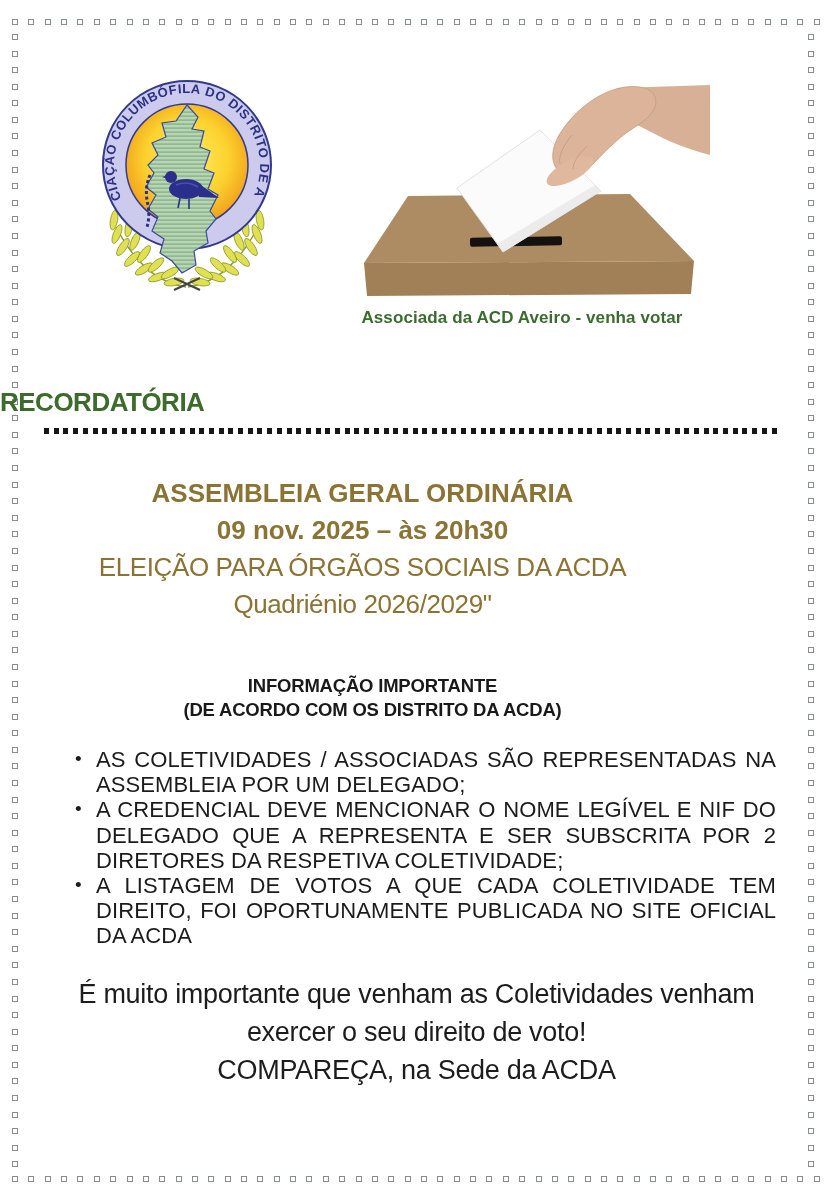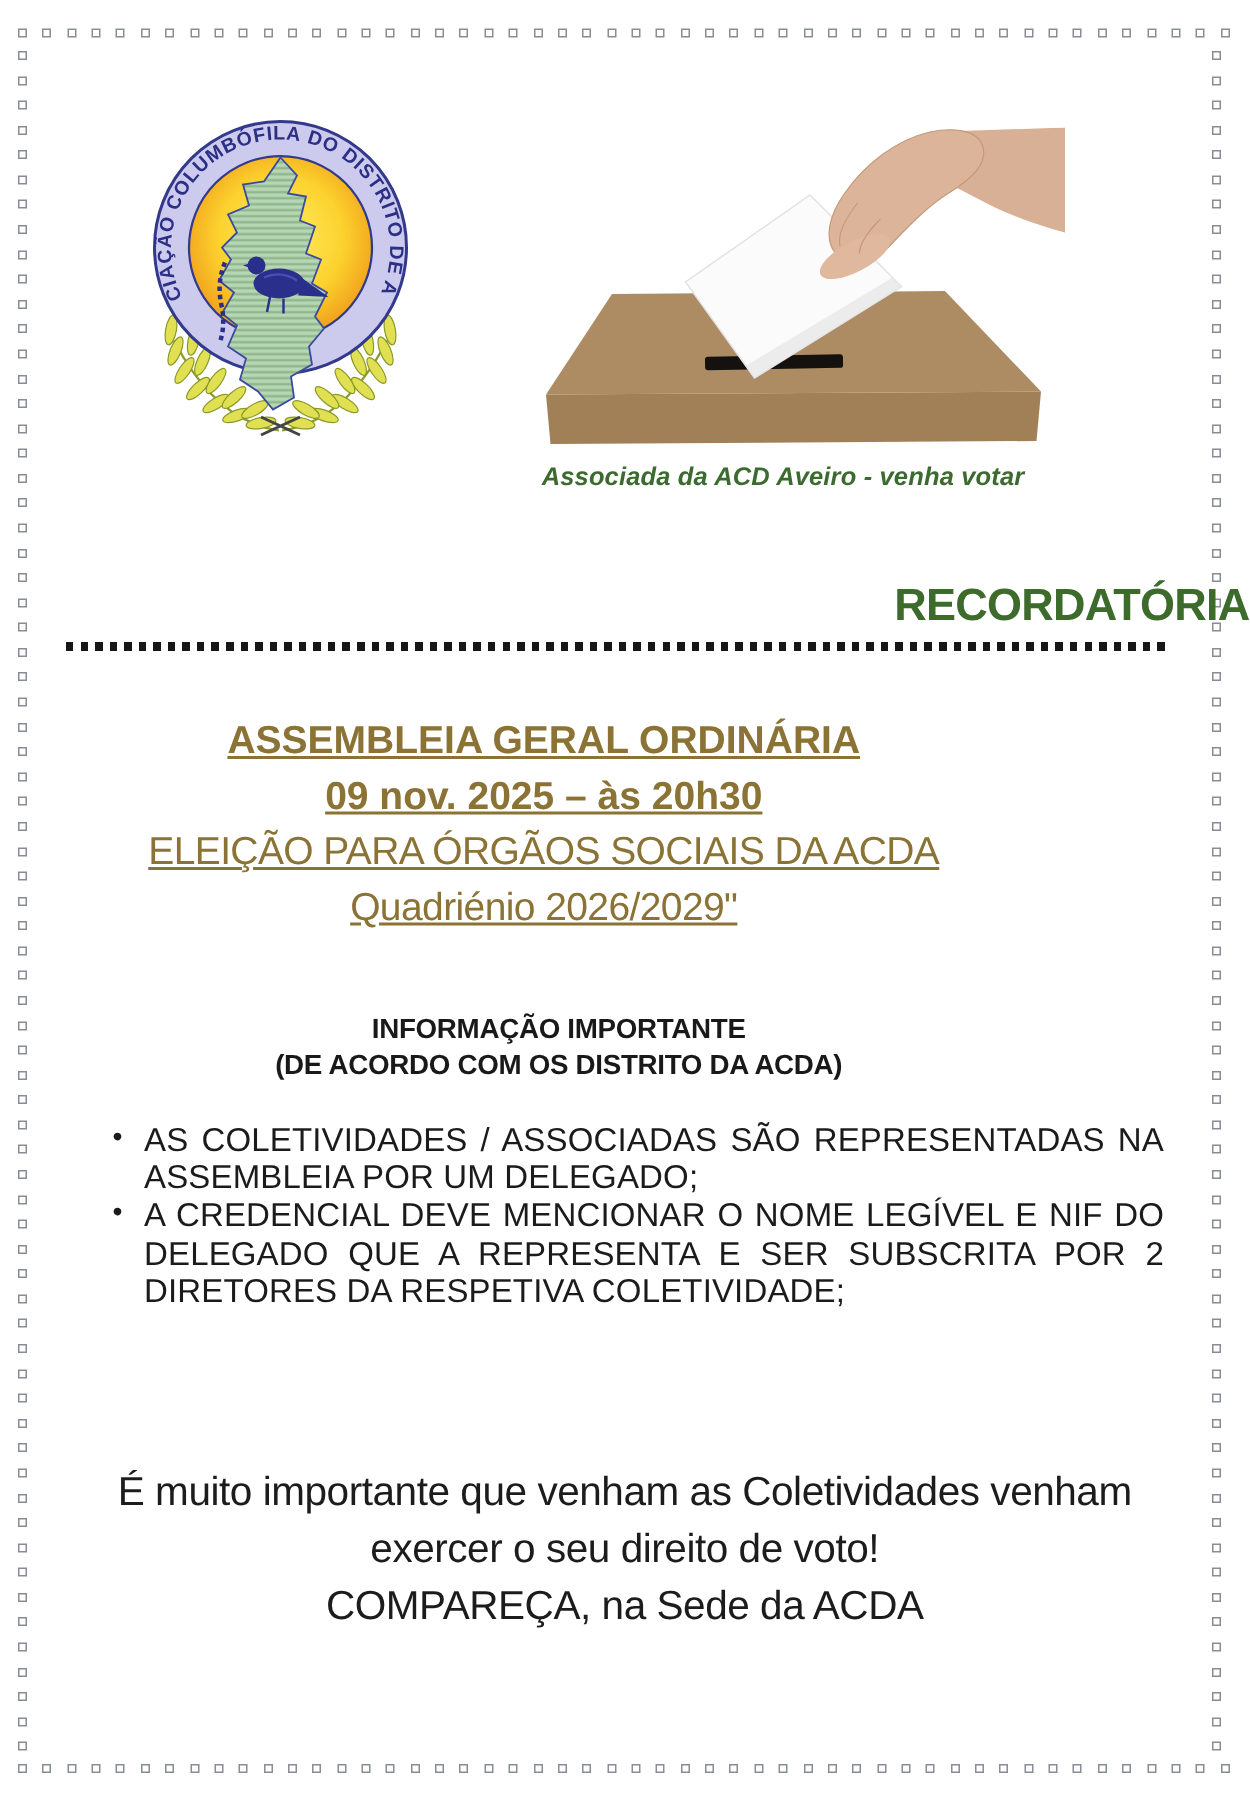--- a/index.html
+++ b/index.html
@@ -24,7 +24,7 @@
   .ballot{position:absolute;left:358px;top:85px;width:352px;height:218px;}
   .caption{
     position:absolute;left:336px;top:308px;width:372px;text-align:center;
-    font-size:17px;font-weight:bold;color:#3c6b30;letter-spacing:0.1px;font-style:italic;
+    font-size:17px;font-weight:bold;color:#3c6b30;letter-spacing:0.1px;
   }
 
   

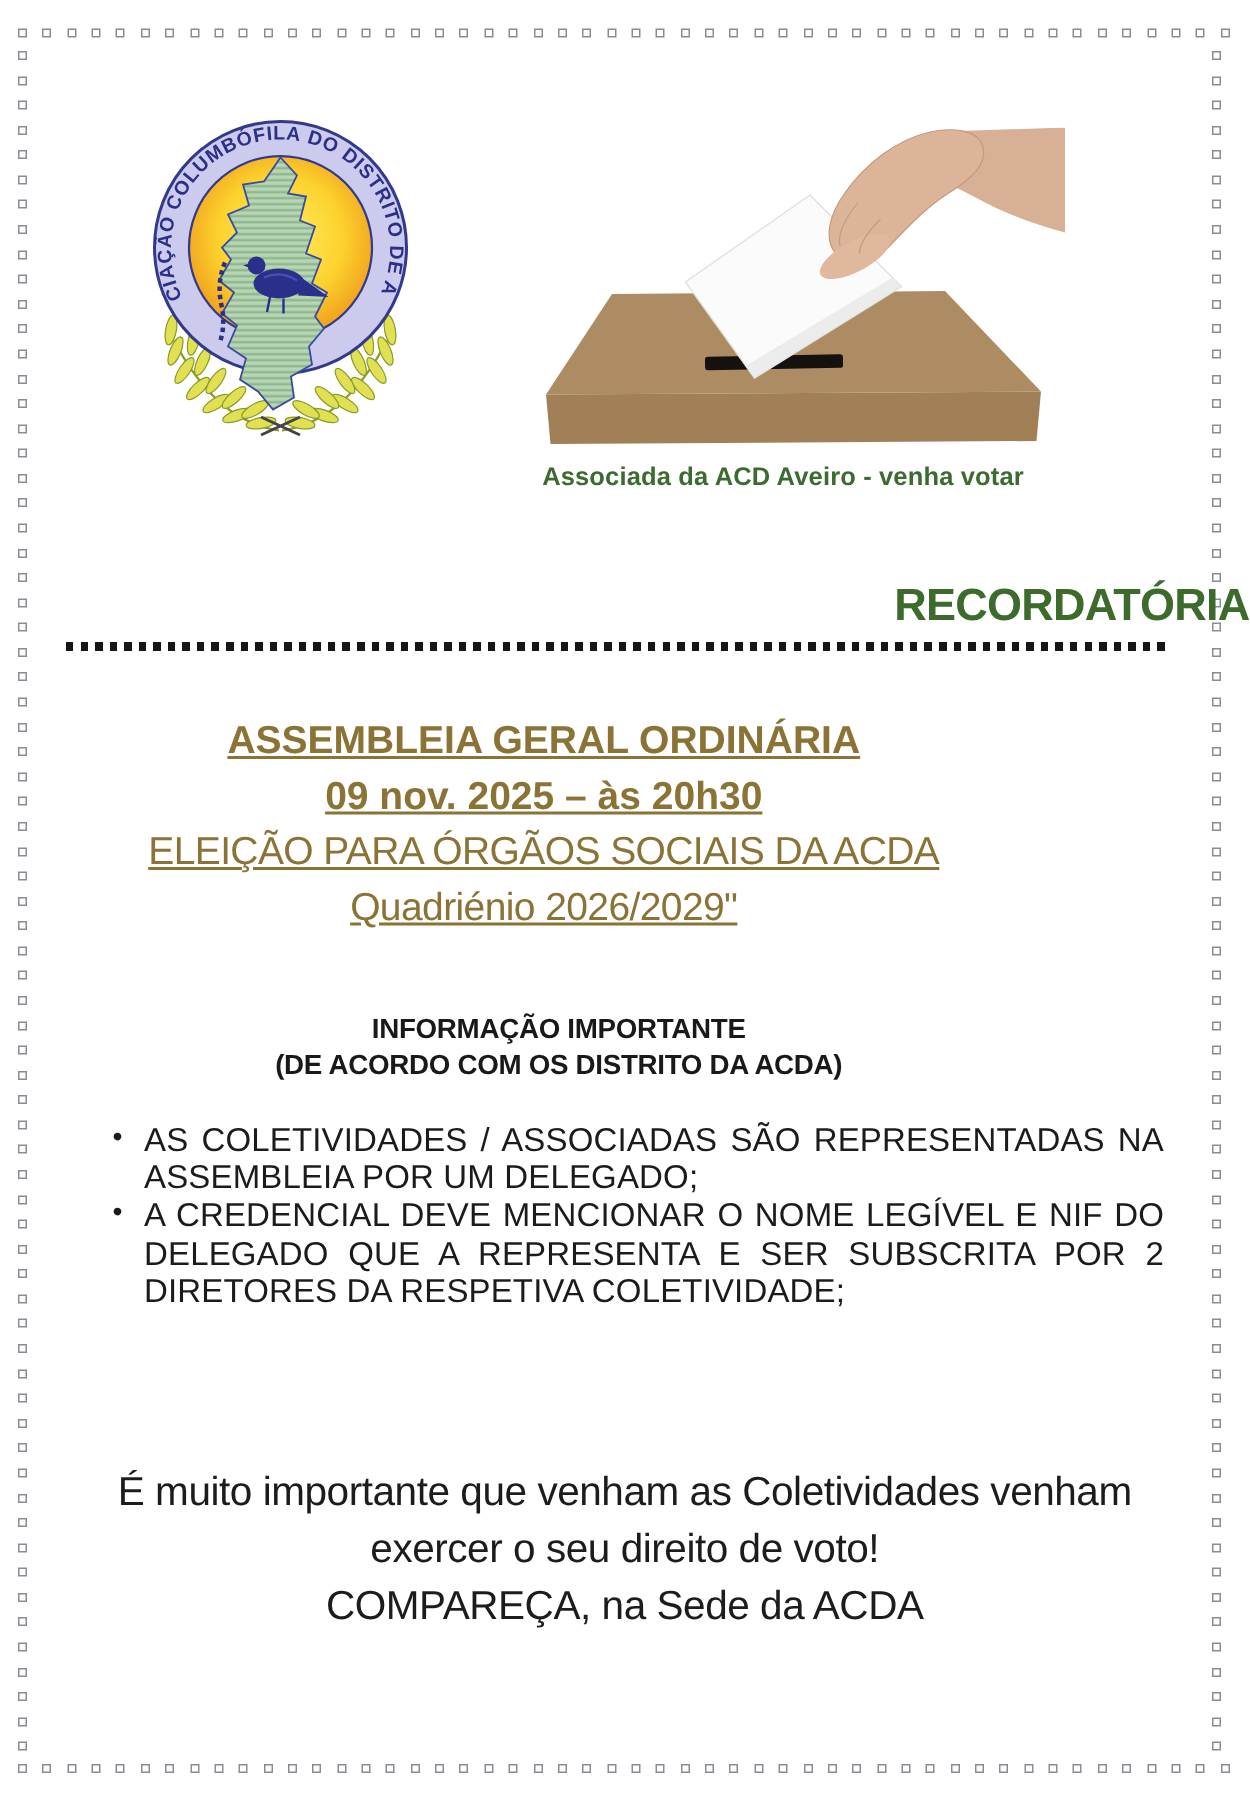--- a/index.html
+++ b/index.html
@@ -29,8 +29,8 @@
 
   
   .recordatoria{
-    position:absolute;left:0;top:387px;width:833px;text-align:right;
-    font-size:30px;font-weight:bold;color:#3c6b2c;letter-spacing:-0.5px;
+    position:absolute;left:0;top:387px;width:833px;text-align:left;
+    font-size:26px;font-weight:bold;color:#3c6b2c;letter-spacing:-0.5px;
   }
   .dotline{
     position:absolute;left:44px;top:428px;width:736px;height:6px;

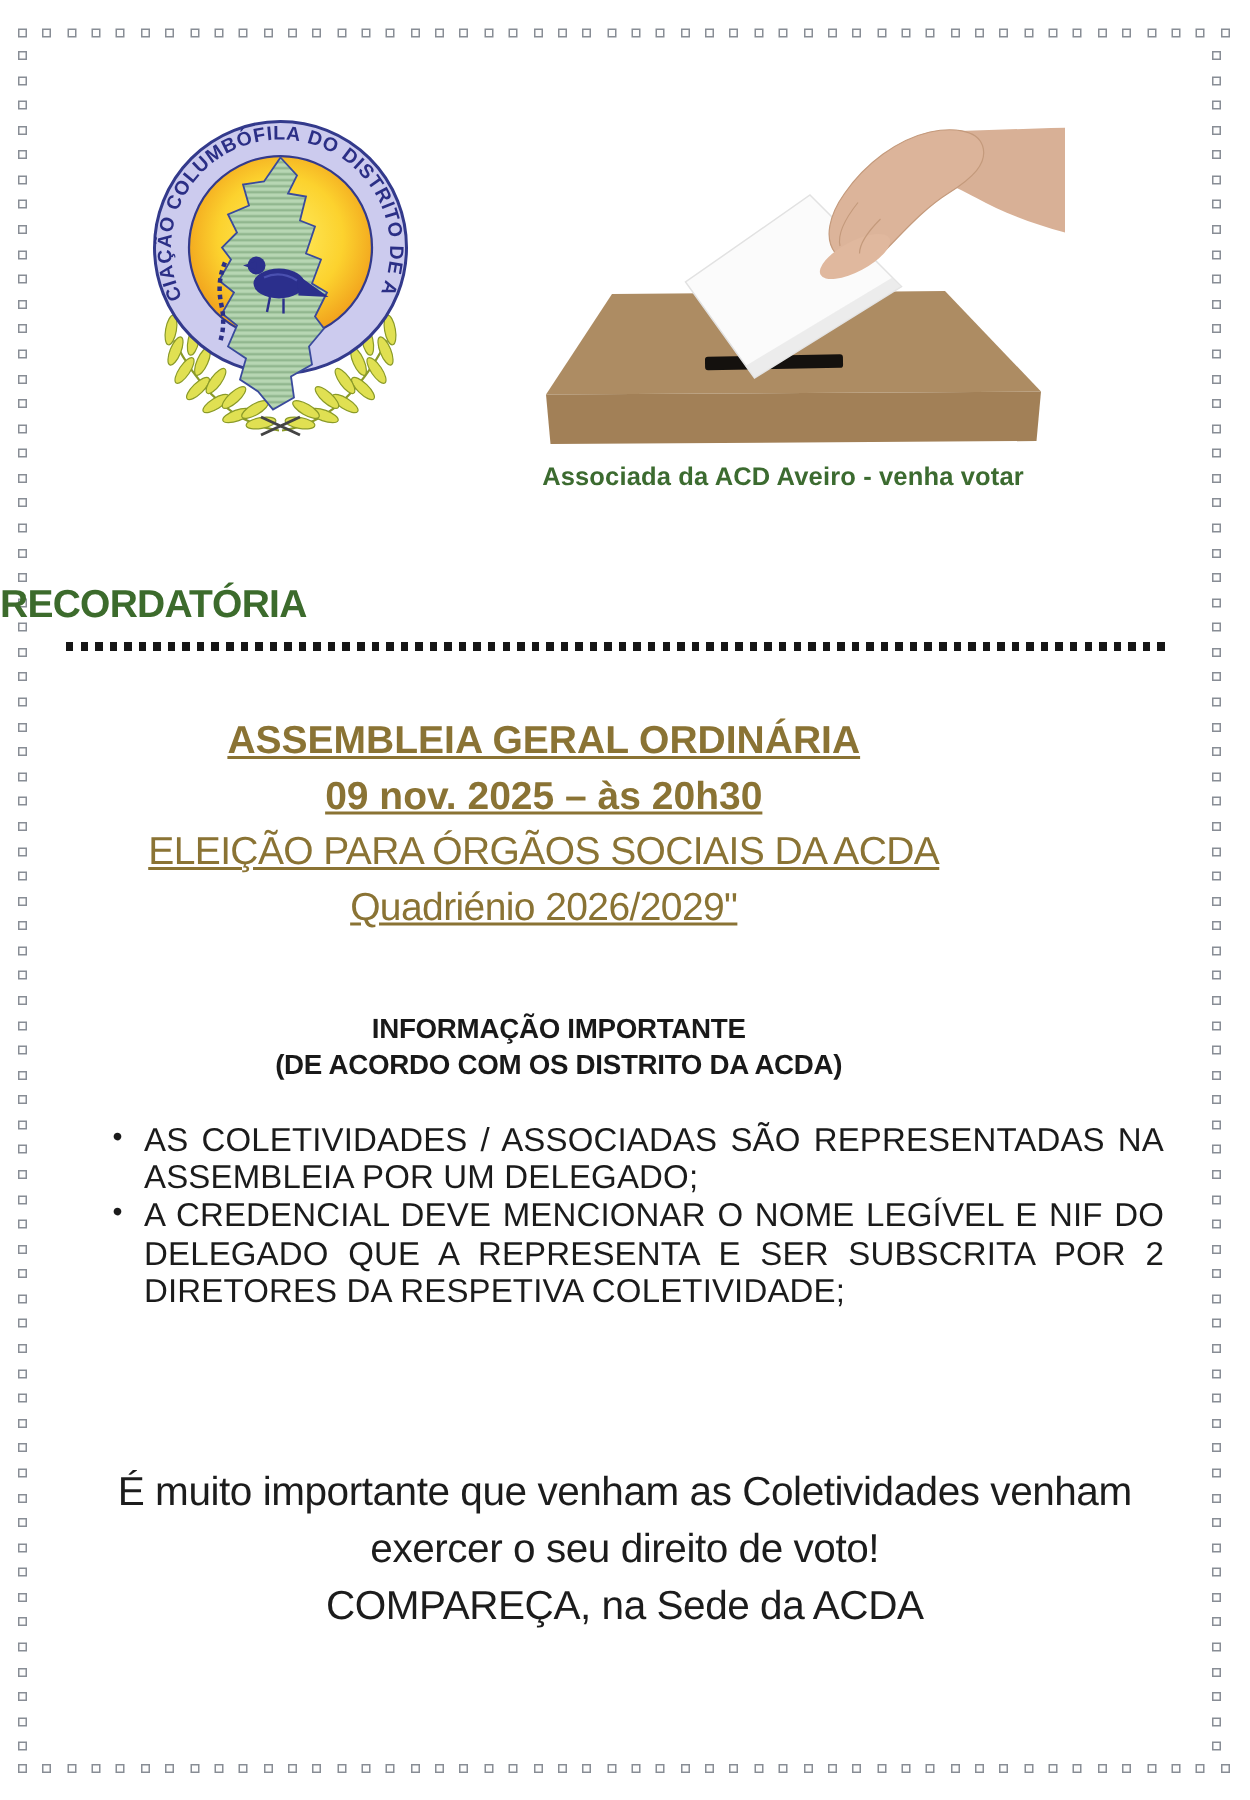--- a/index.html
+++ b/index.html
@@ -40,7 +40,7 @@
   
   .gold-block{
     position:absolute;left:0;top:475px;width:725px;text-align:center;
-    color:#8a7334;line-height:37px;font-size:26px;text-decoration:underline;
+    color:#8a7334;line-height:37px;font-size:26px;
   }
   .gold-block .b{font-weight:bold;}
   .gold-block .n{font-weight:normal;letter-spacing:-0.4px;}

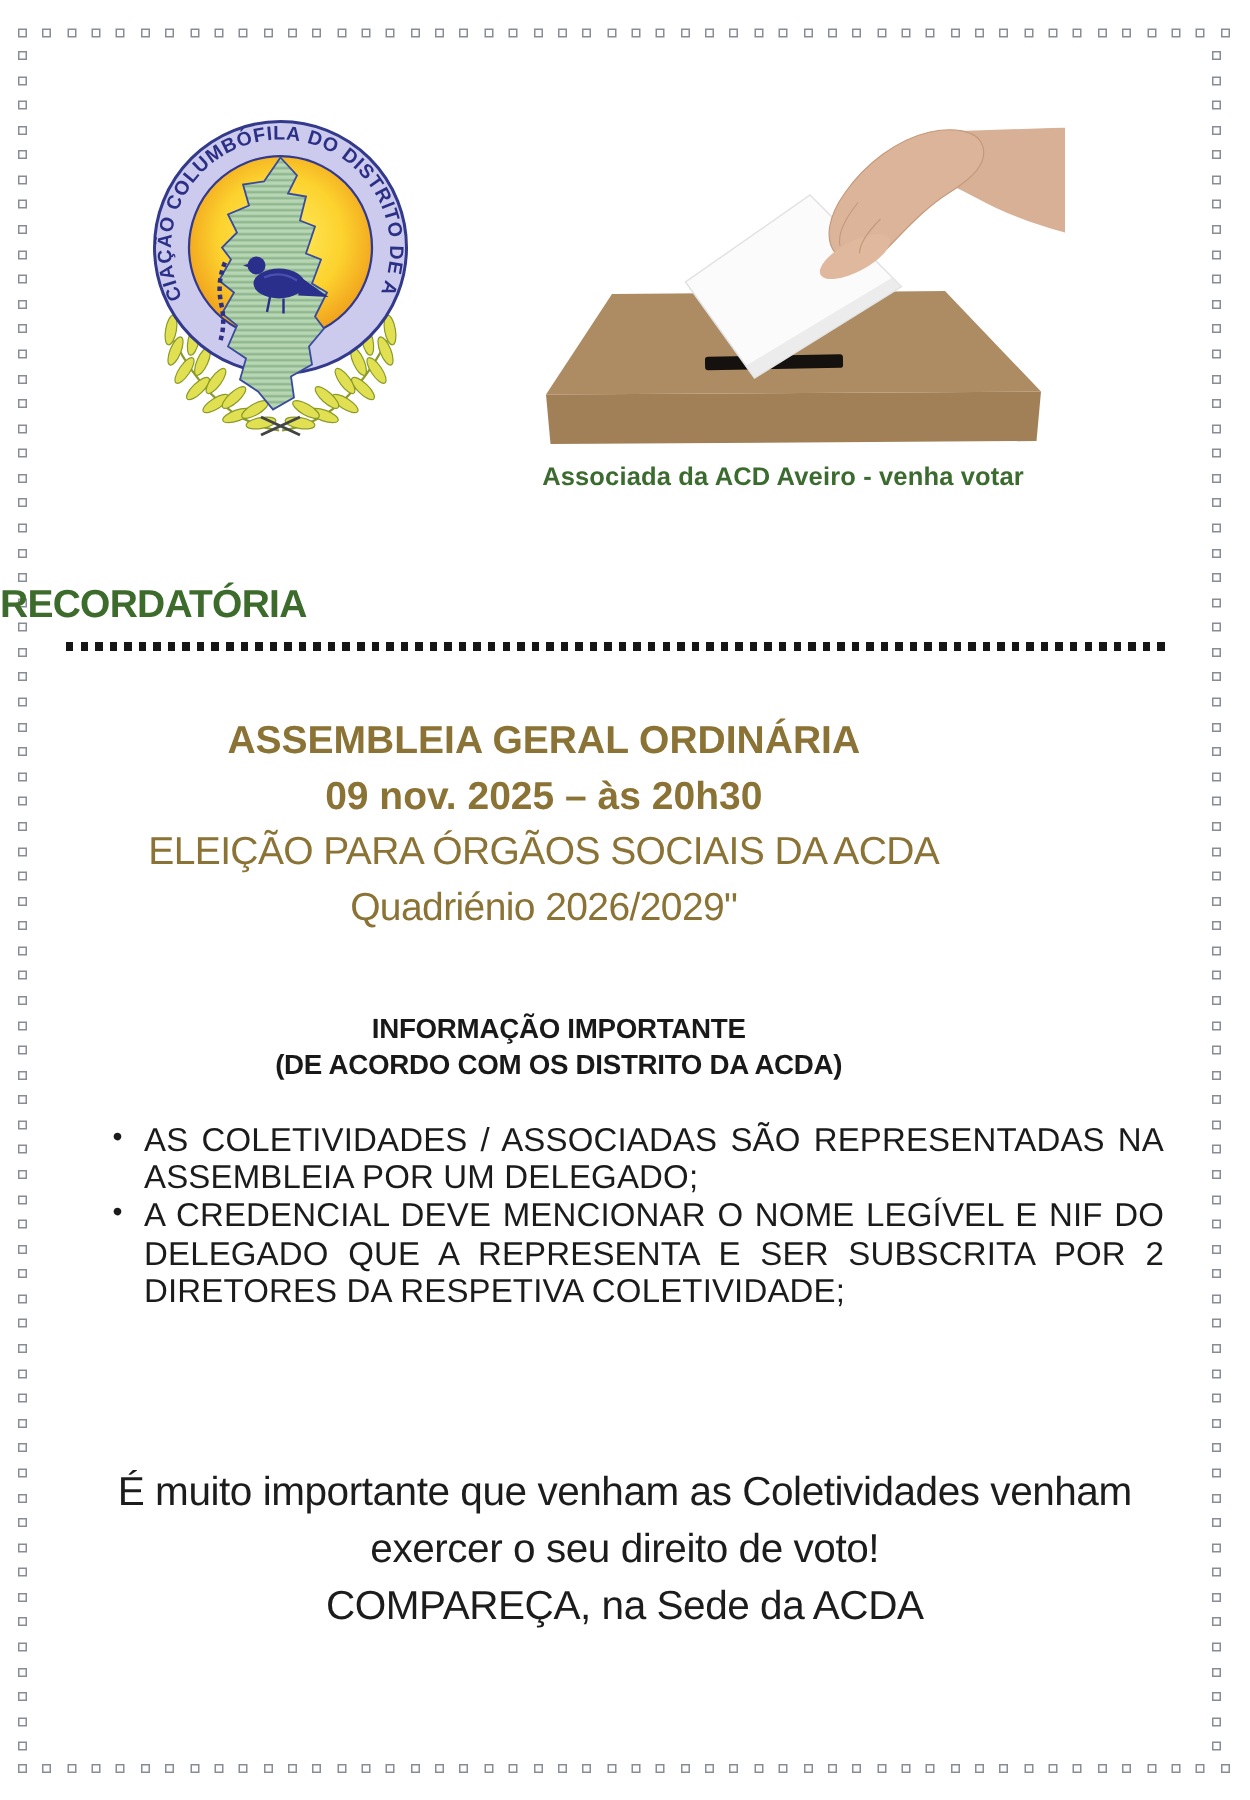--- a/index.html
+++ b/index.html
@@ -417,6 +417,7 @@
 <ul class="bullets">
   <li>AS COLETIVIDADES / ASSOCIADAS SÃO REPRESENTADAS NA ASSEMBLEIA POR UM DELEGADO;</li>
   <li>A CREDENCIAL DEVE MENCIONAR O NOME LEGÍVEL E NIF DO DELEGADO QUE A REPRESENTA E SER SUBSCRITA POR 2 DIRETORES DA RESPETIVA COLETIVIDADE;</li>
+  <li>A LISTAGEM DE VOTOS A QUE CADA COLETIVIDADE TEM DIREITO, FOI OPORTUNAMENTE PUBLICADA NO SITE OFICIAL DA ACDA</li>
 </ul>
 
 <div class="closing">

